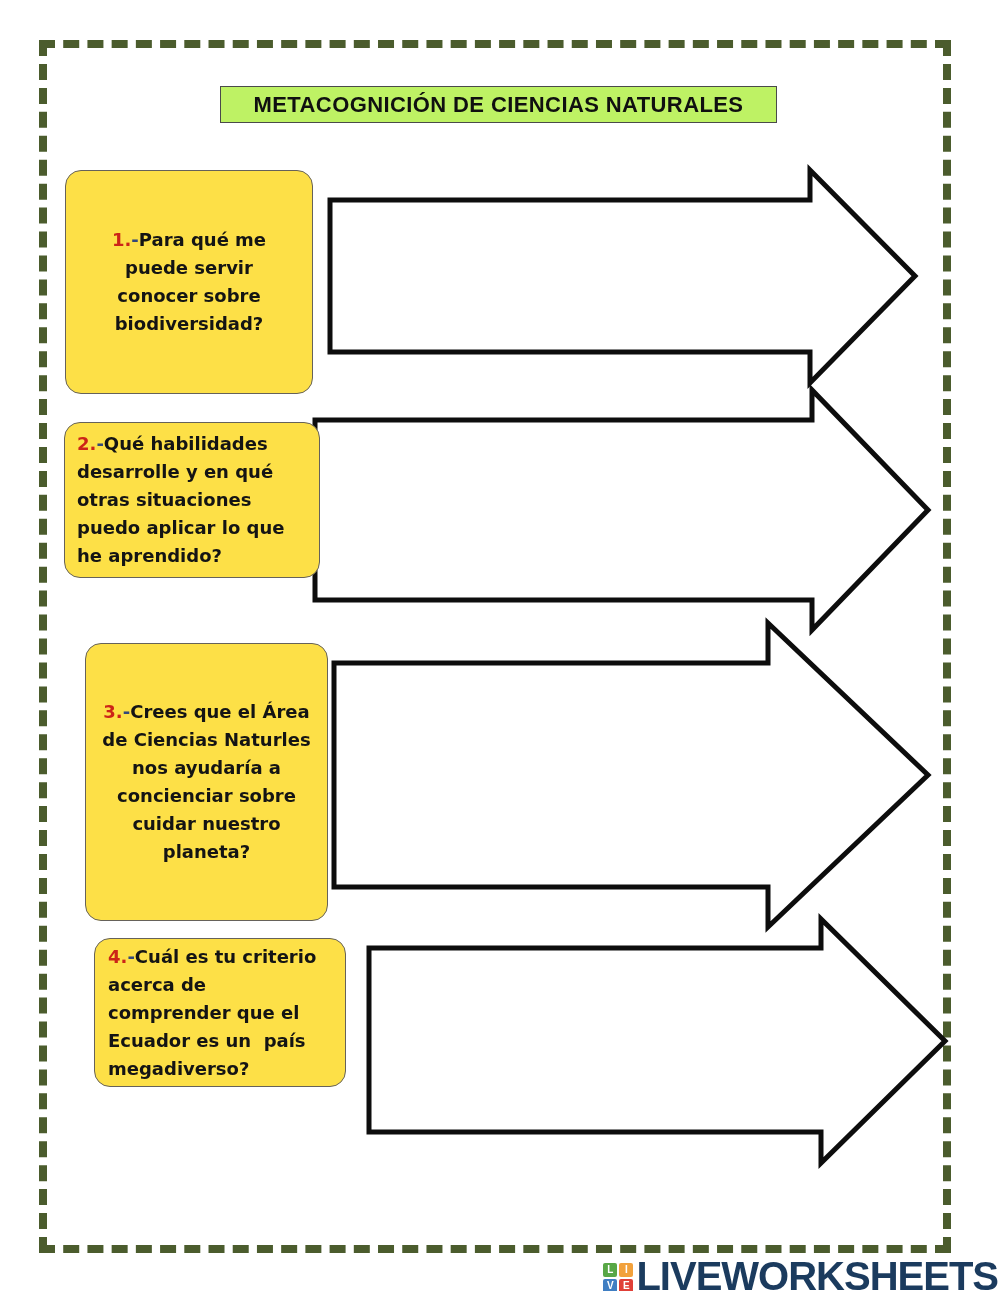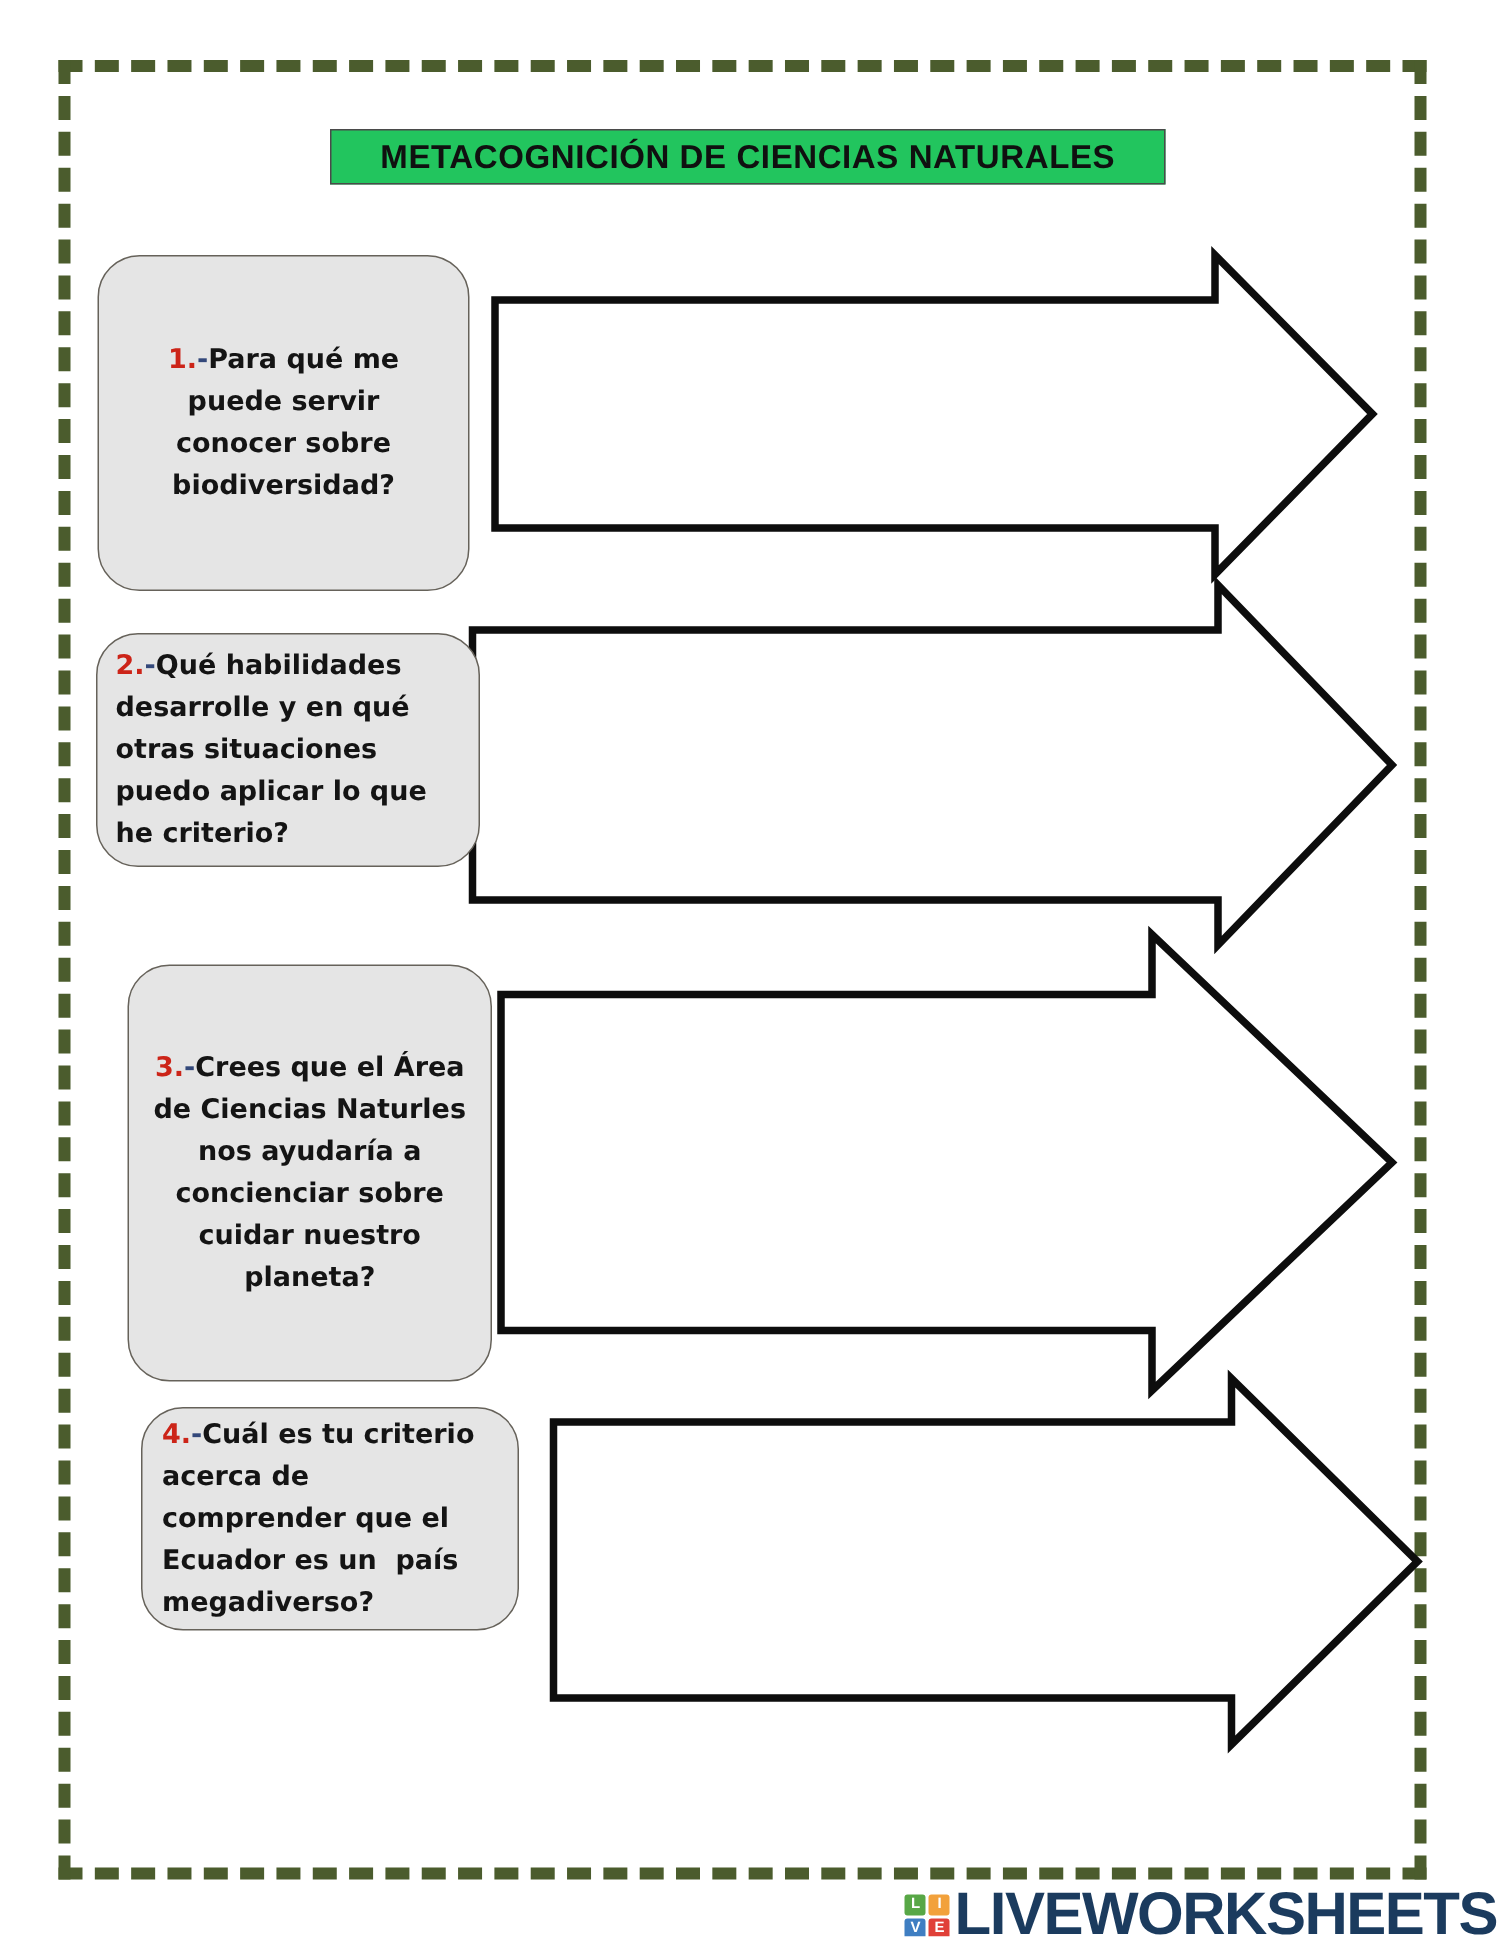--- a/index.html
+++ b/index.html
@@ -18,7 +18,7 @@
   
   .title-box {
     position:absolute; left:220px; top:86px; width:557px; height:37px;
-    background:#22c55e; border:1px solid #4a4a4a; box-sizing:border-box;
+    background:#bef264; border:1px solid #4a4a4a; box-sizing:border-box;
     display:flex; align-items:center; justify-content:center;
     font-family:"Liberation Sans", sans-serif; font-weight:bold;
     font-size:22px; letter-spacing:0.4px; color:#101010;

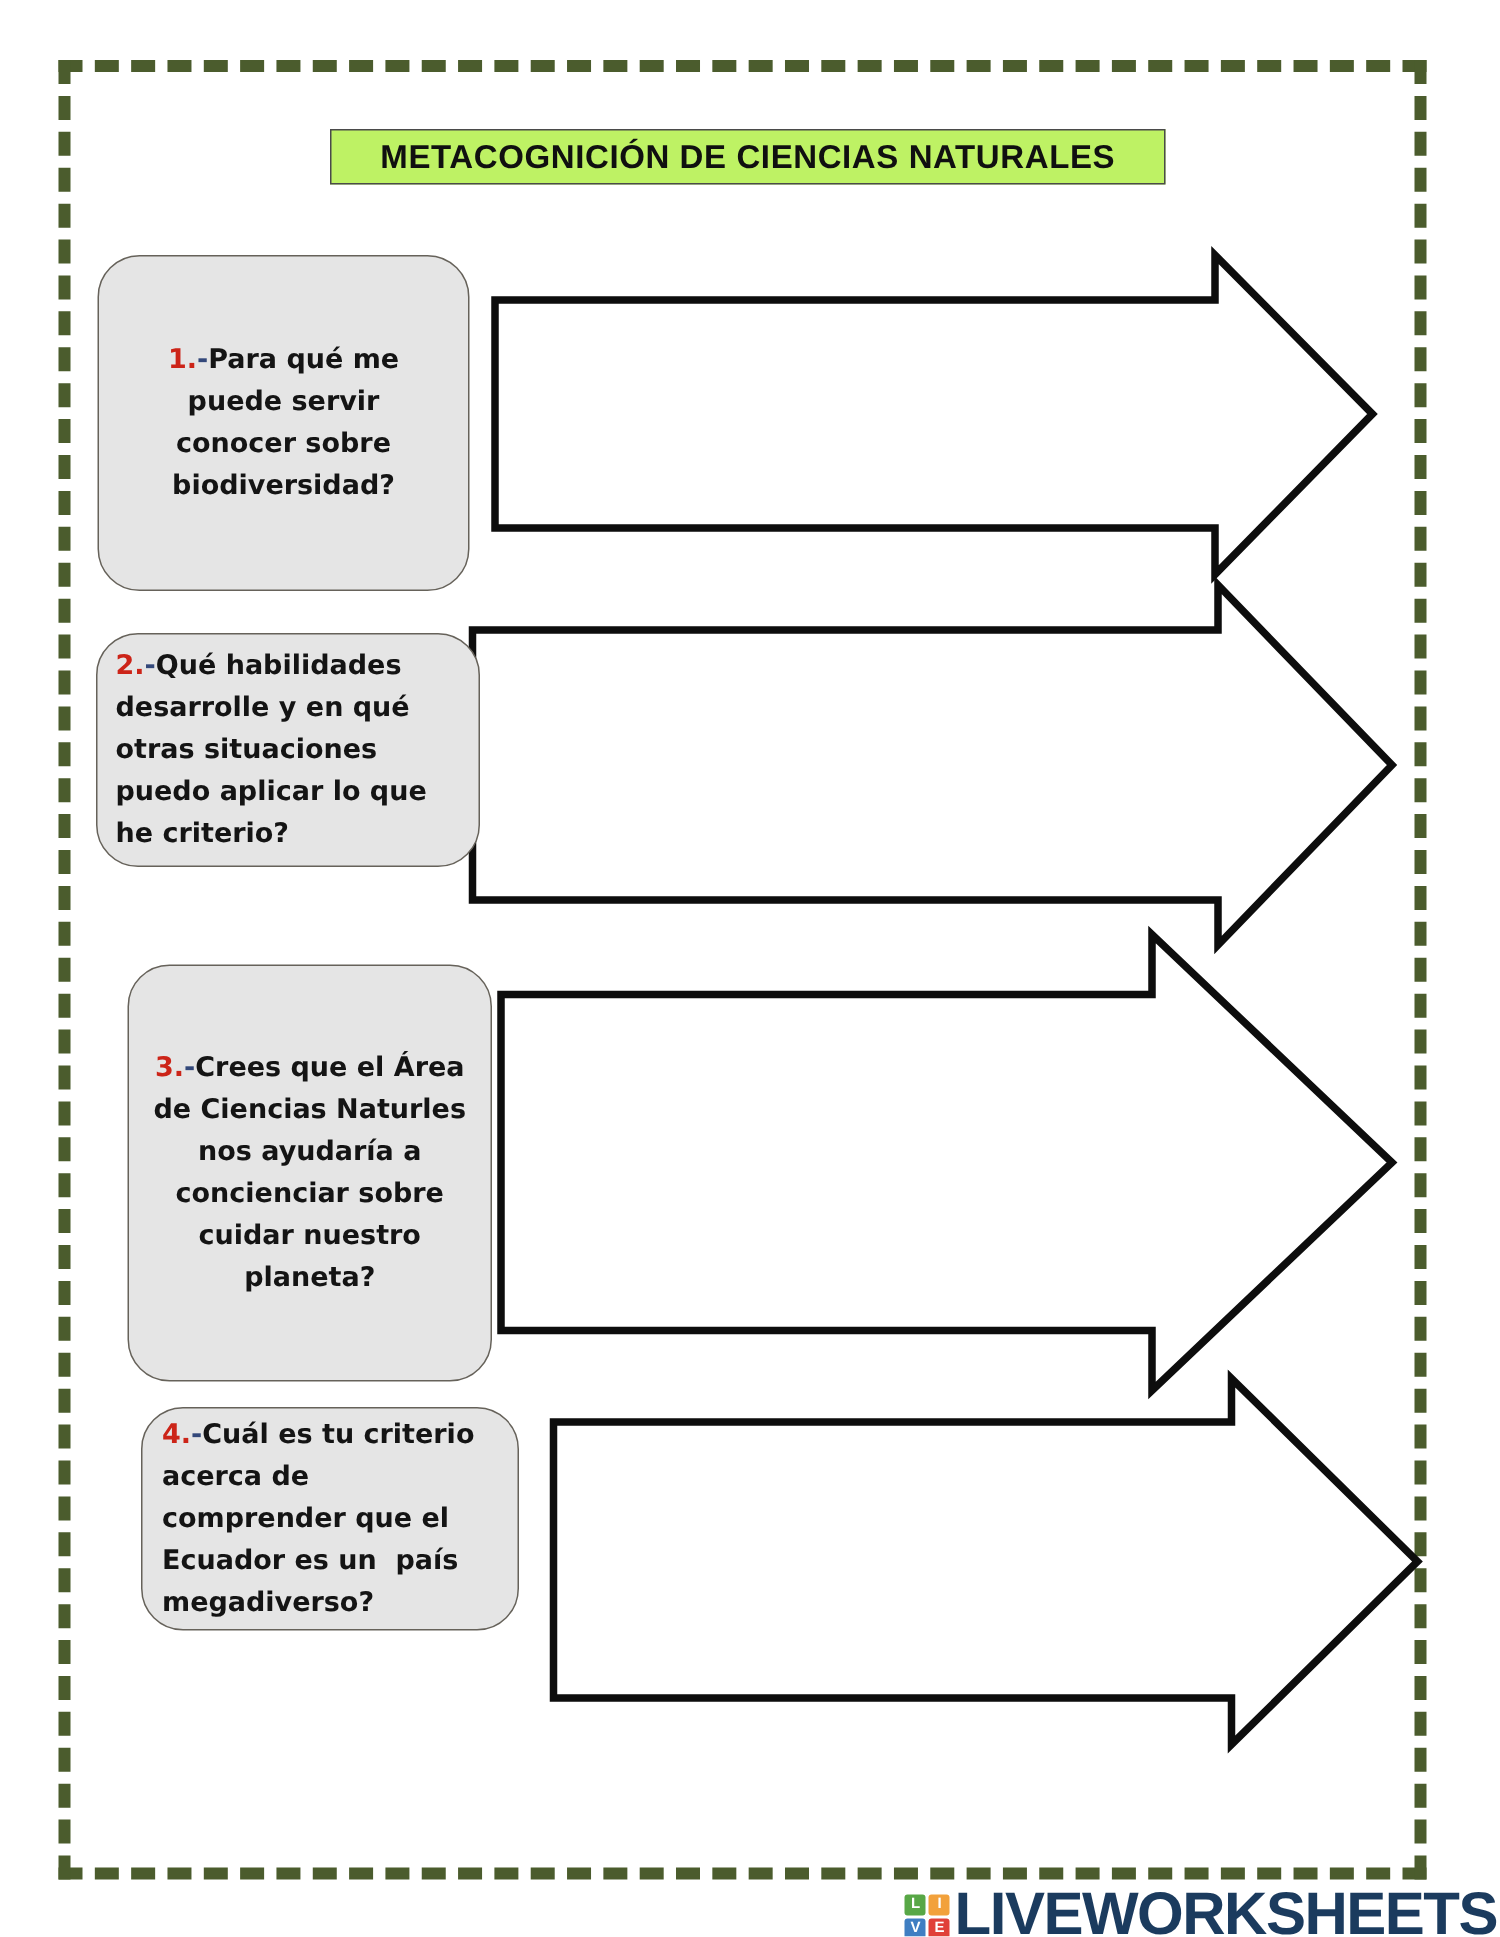--- a/index.html
+++ b/index.html
@@ -27,7 +27,7 @@
   
   .qbox {
     position:absolute; z-index:2; box-sizing:border-box;
-    background:#e5e5e5; border:1.6px solid #66625a; border-radius:28px;
+    background:#fde047; border:1.6px solid #66625a; border-radius:16px;
     display:flex; align-items:center; justify-content:center;
     font-weight:bold; font-size:18px; line-height:28px; color:#141414;
   }

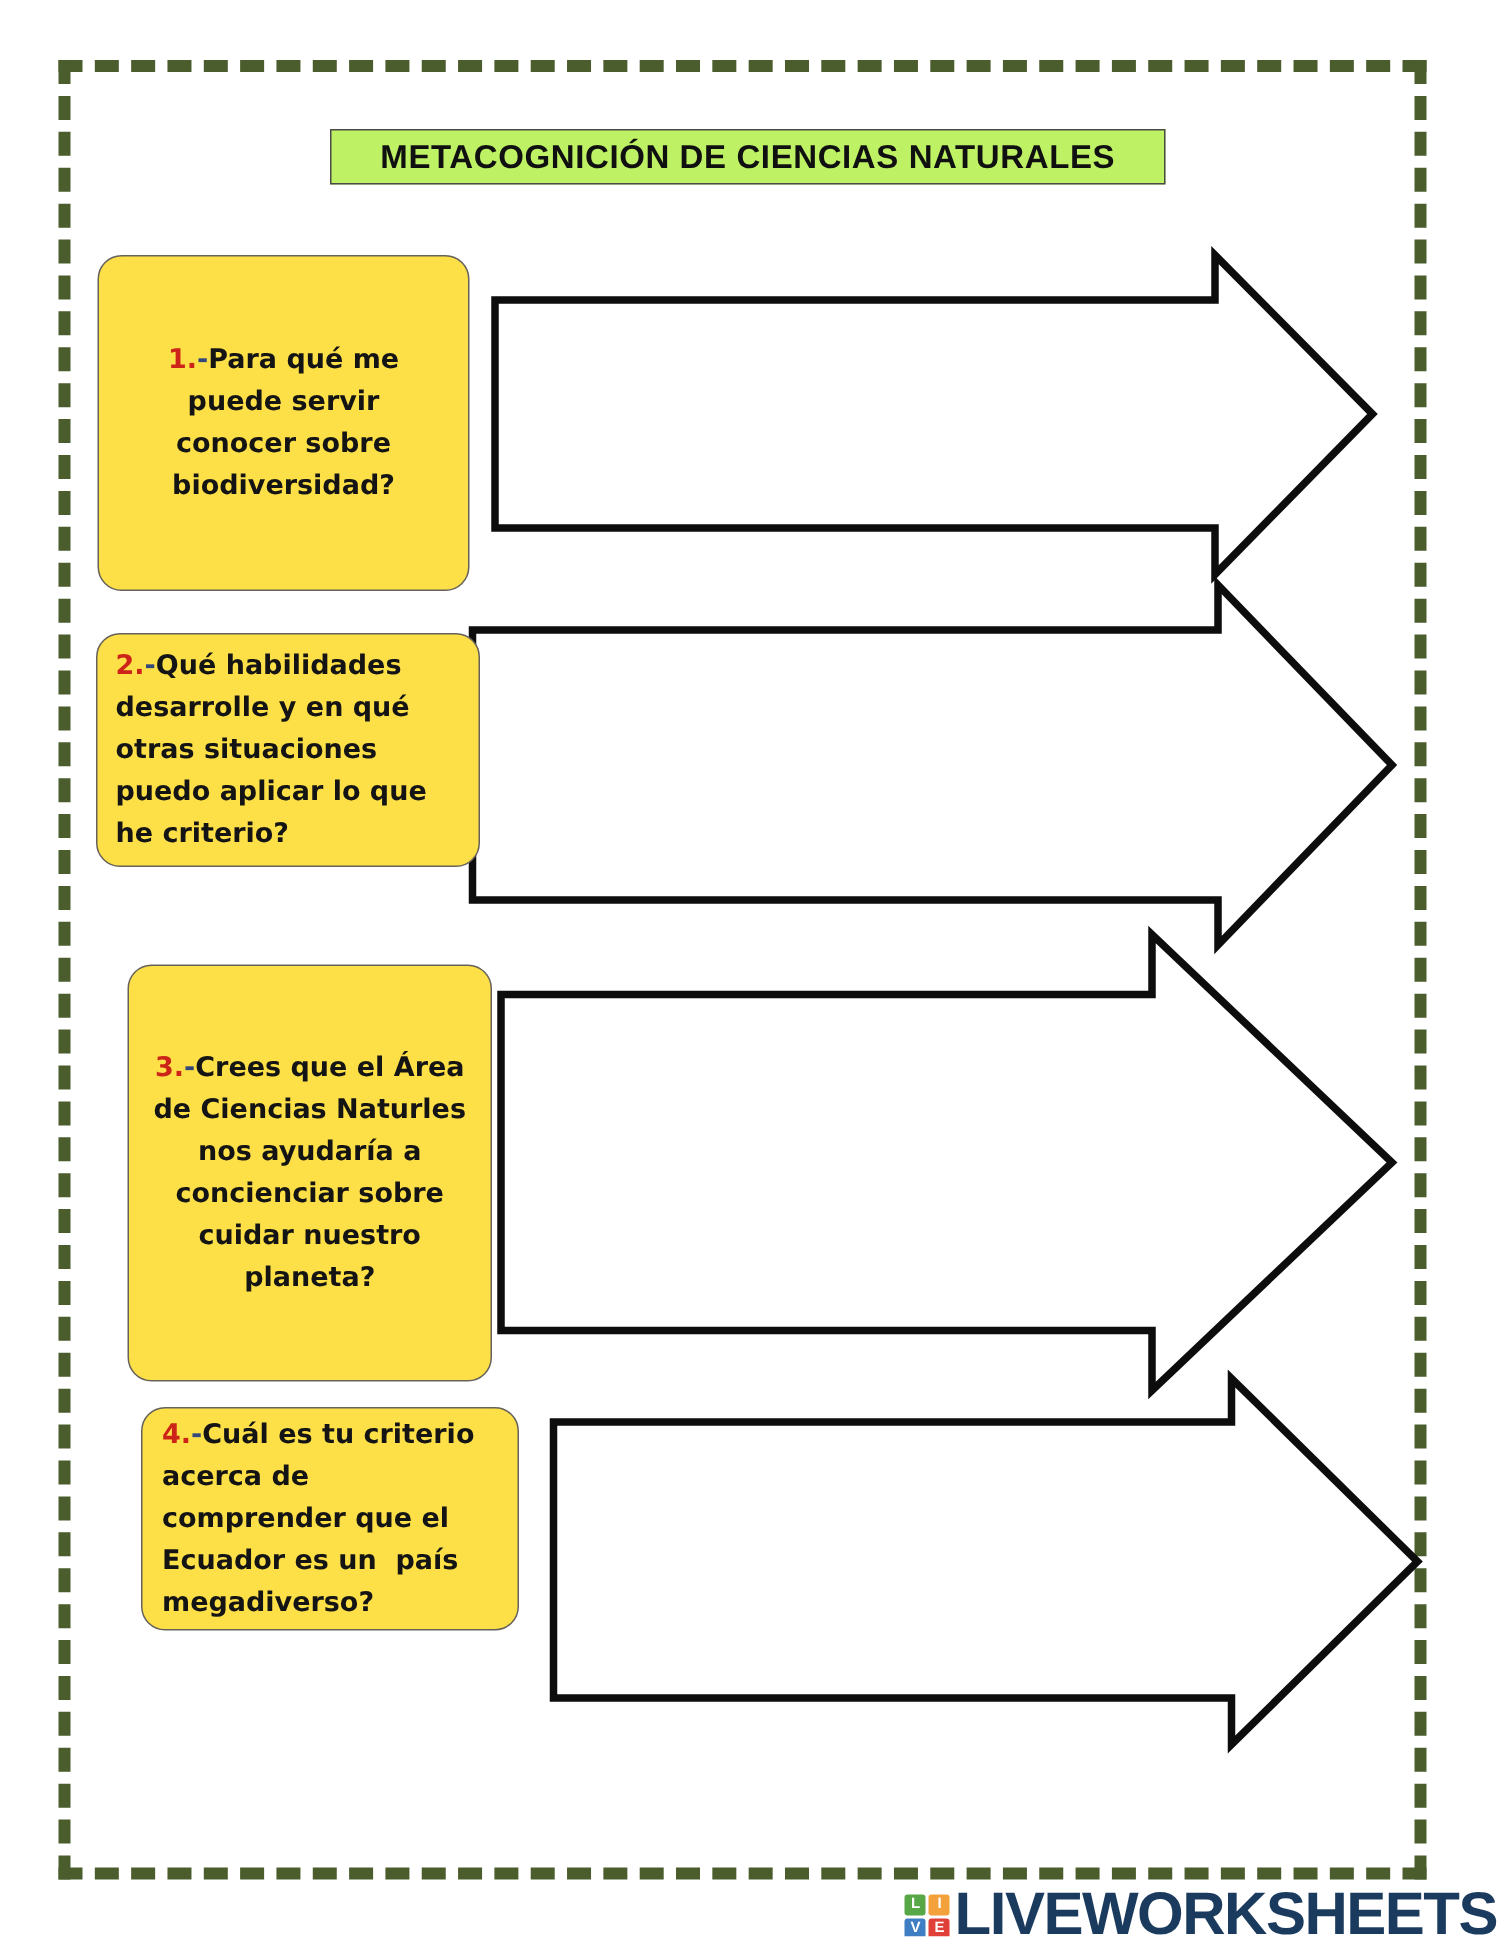--- a/index.html
+++ b/index.html
@@ -106,7 +106,7 @@
   </div>
   <div class="qbox q2">
     <div class="qinner">
-      <span class="qnum">2.</span><span class="qdash">-</span><span class="qtext">Qué habilidades desarrolle y en qué otras situaciones puedo aplicar lo que he criterio?</span>
+      <span class="qnum">2.</span><span class="qdash">-</span><span class="qtext">Qué habilidades desarrolle y en qué otras situaciones puedo aplicar lo que he aprendido?</span>
     </div>
   </div>
   <div class="qbox q3">

